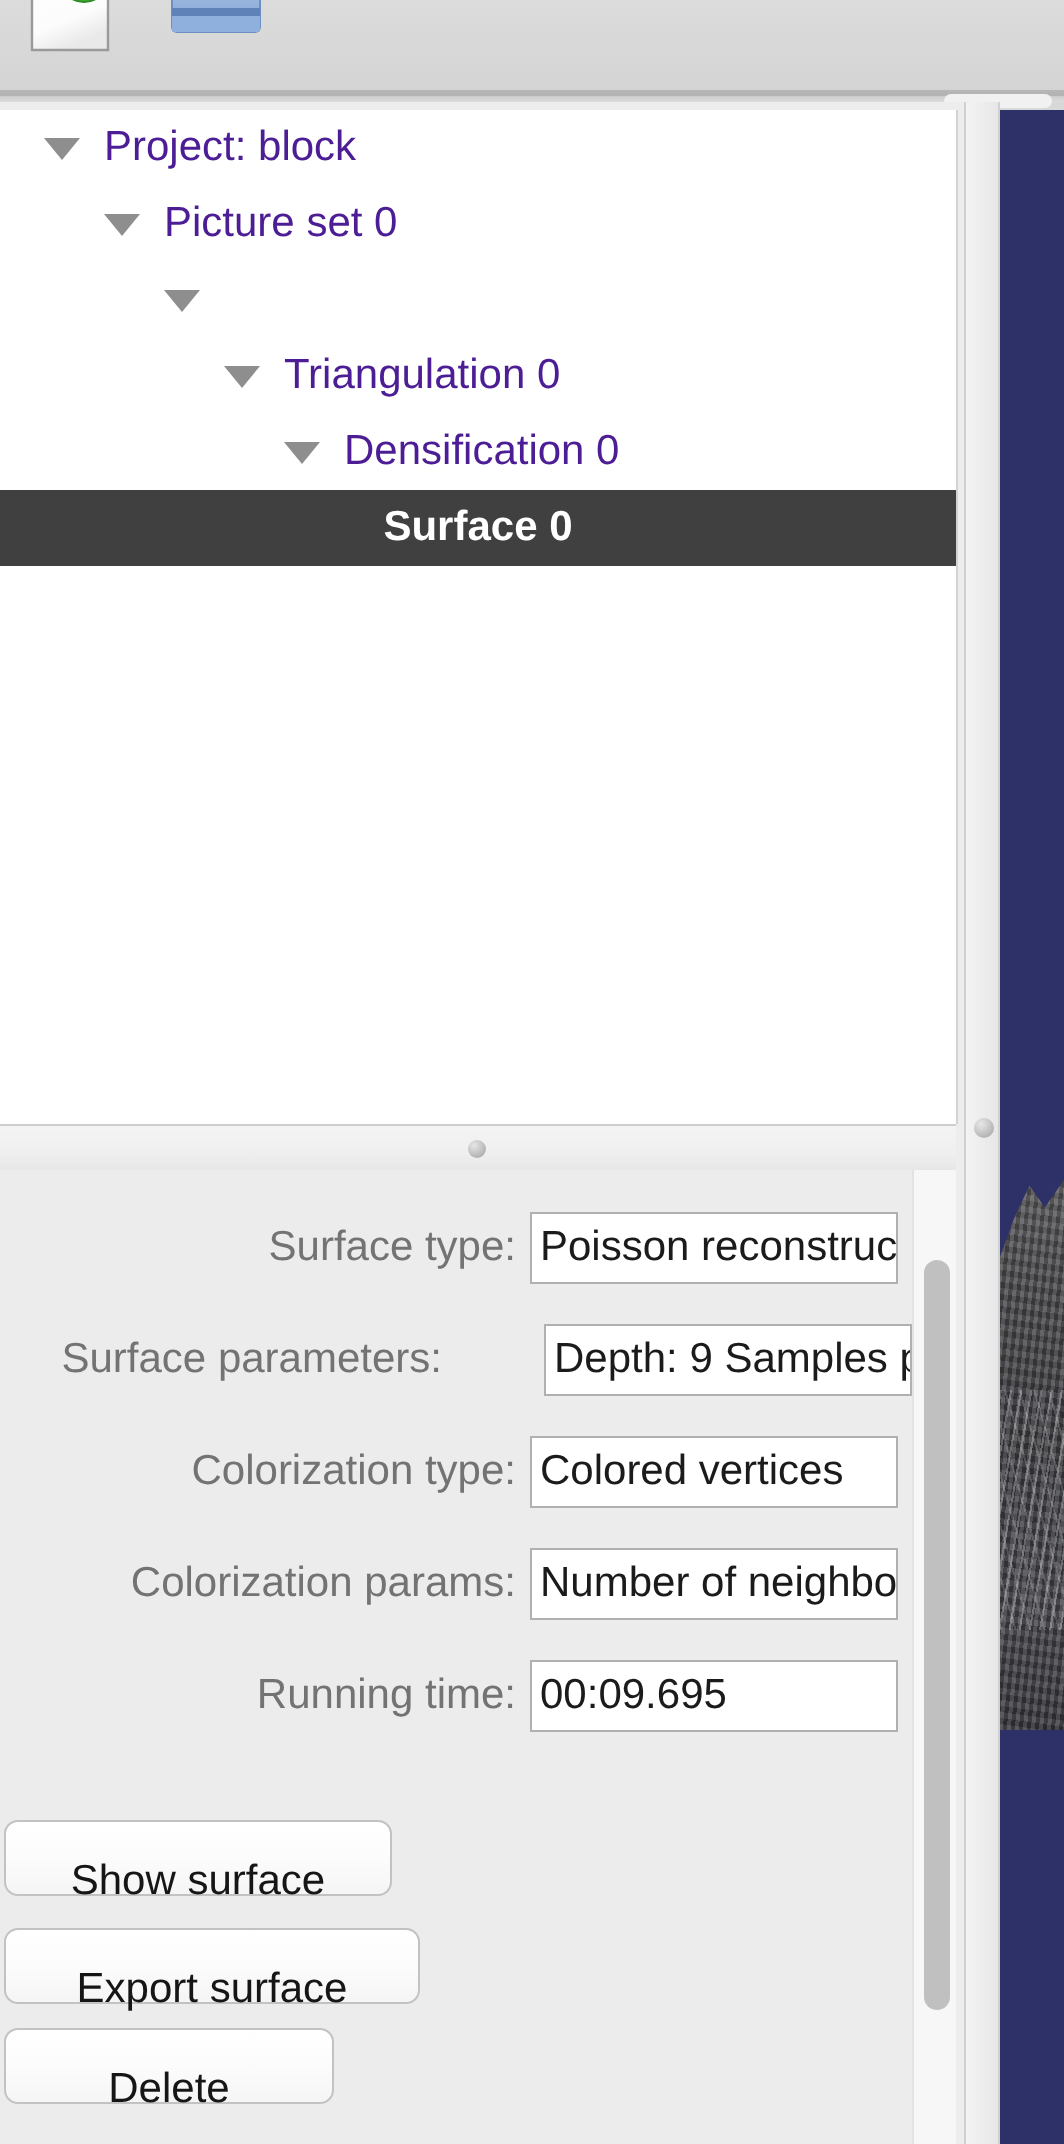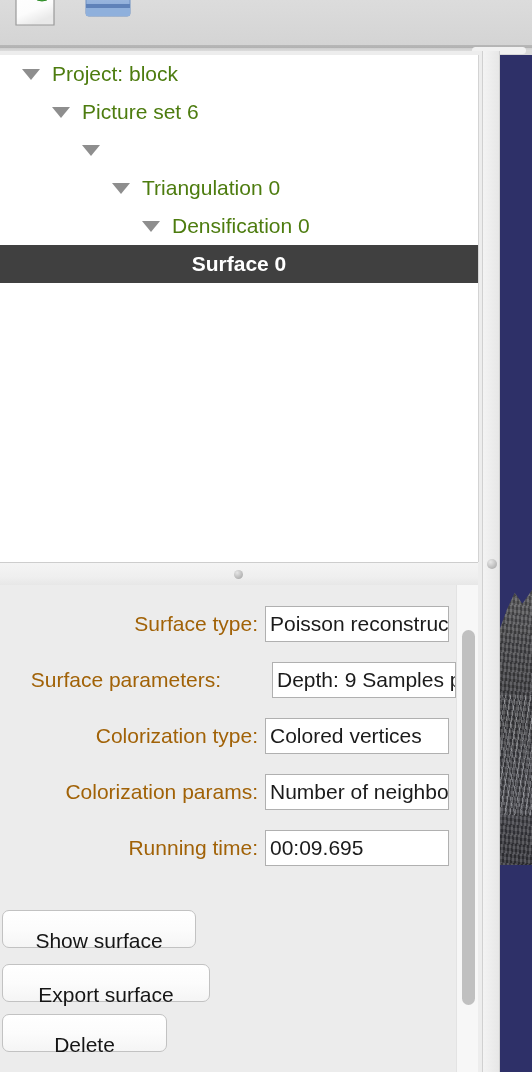--- a/index.html
+++ b/index.html
@@ -76,7 +76,7 @@
     line-height: 38px;
     white-space: nowrap;
     font-size: 21px;
-    color: #4d7c0f;
+    color: #4c1d95;
     display: flex;
     align-items: center;
   }

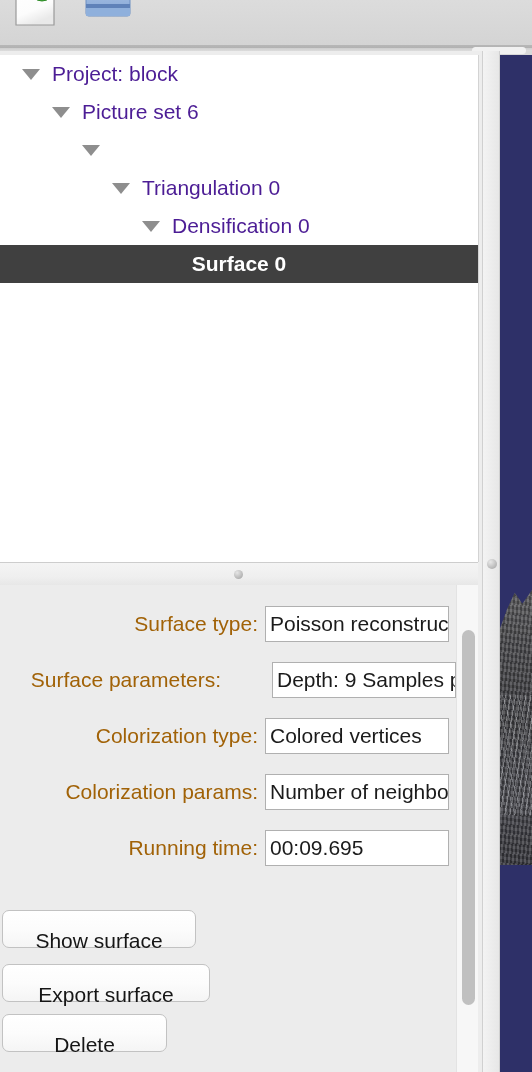--- a/index.html
+++ b/index.html
@@ -294,7 +294,7 @@
           <div class="tree-row">
             <span style="display: inline-block; flex: 0 0 auto; width: 52px;"></span>
             <span class="twisty"></span>
-            <span>Picture set 6</span>
+            <span>Picture set 0</span>
           </div>
           <div class="tree-row">
             <span style="display: inline-block; flex: 0 0 auto; width: 82px;"></span>

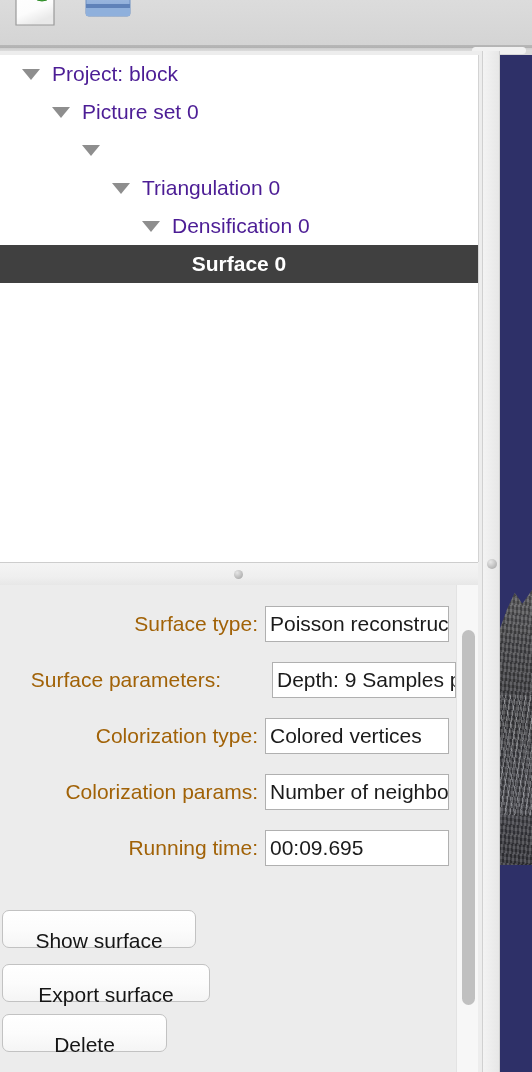--- a/index.html
+++ b/index.html
@@ -140,7 +140,7 @@
     text-align: right;
     padding-right: 7px;
     font-size: 21px;
-    color: #a16207;
+    color: #737373;
     box-sizing: border-box;
     white-space: nowrap;
   }

